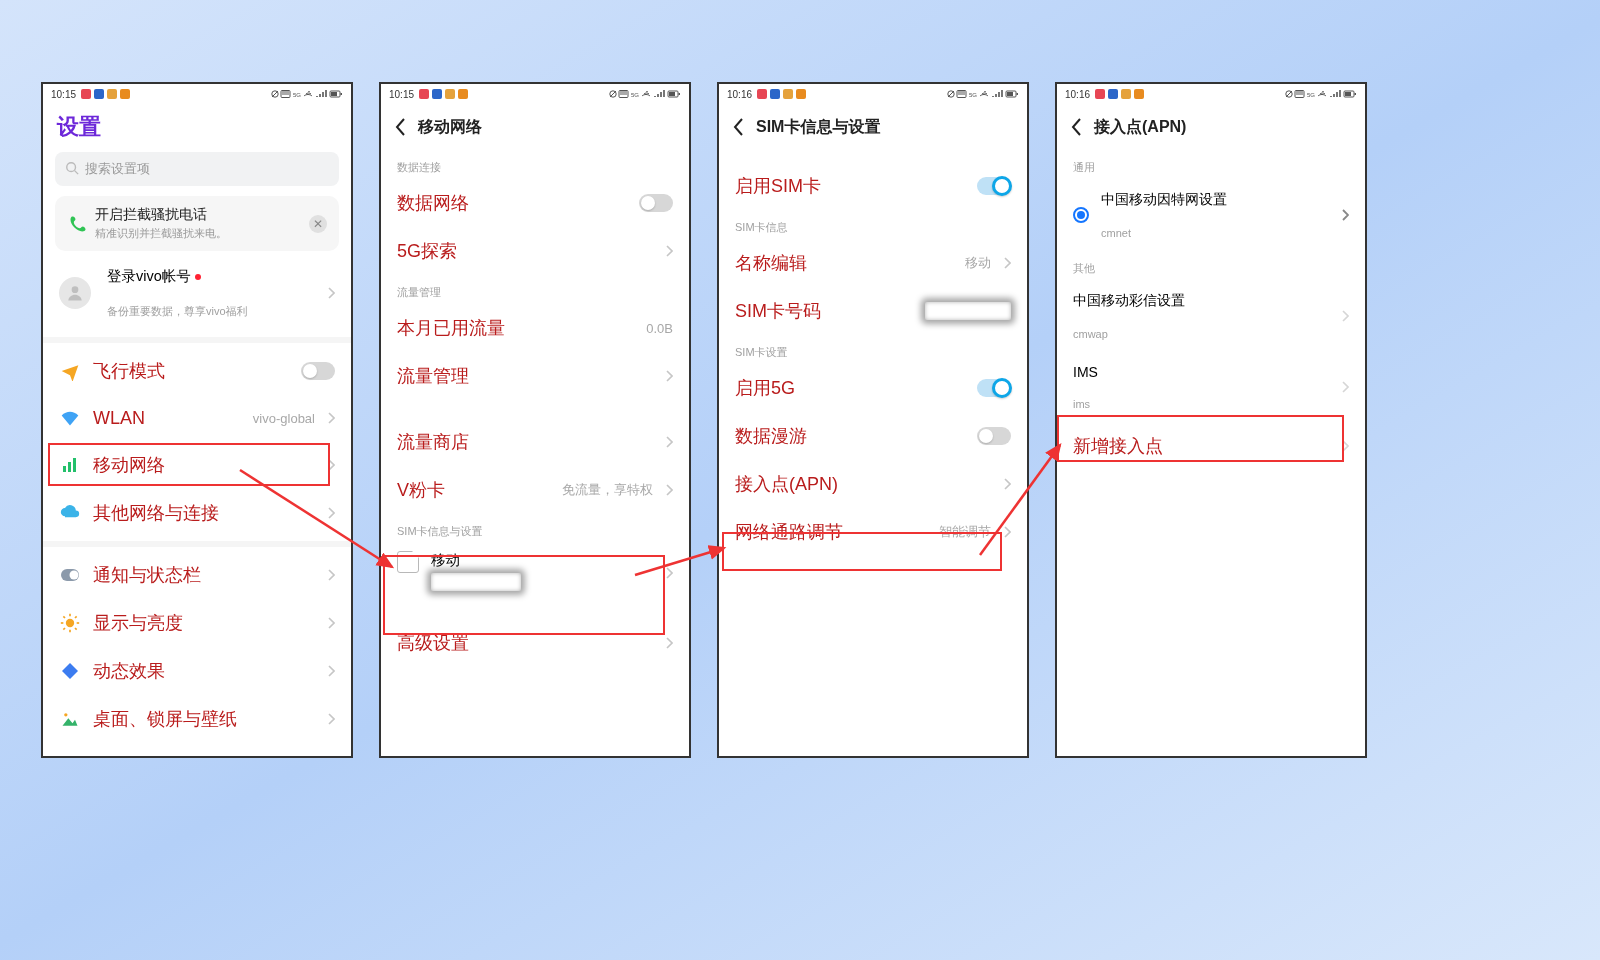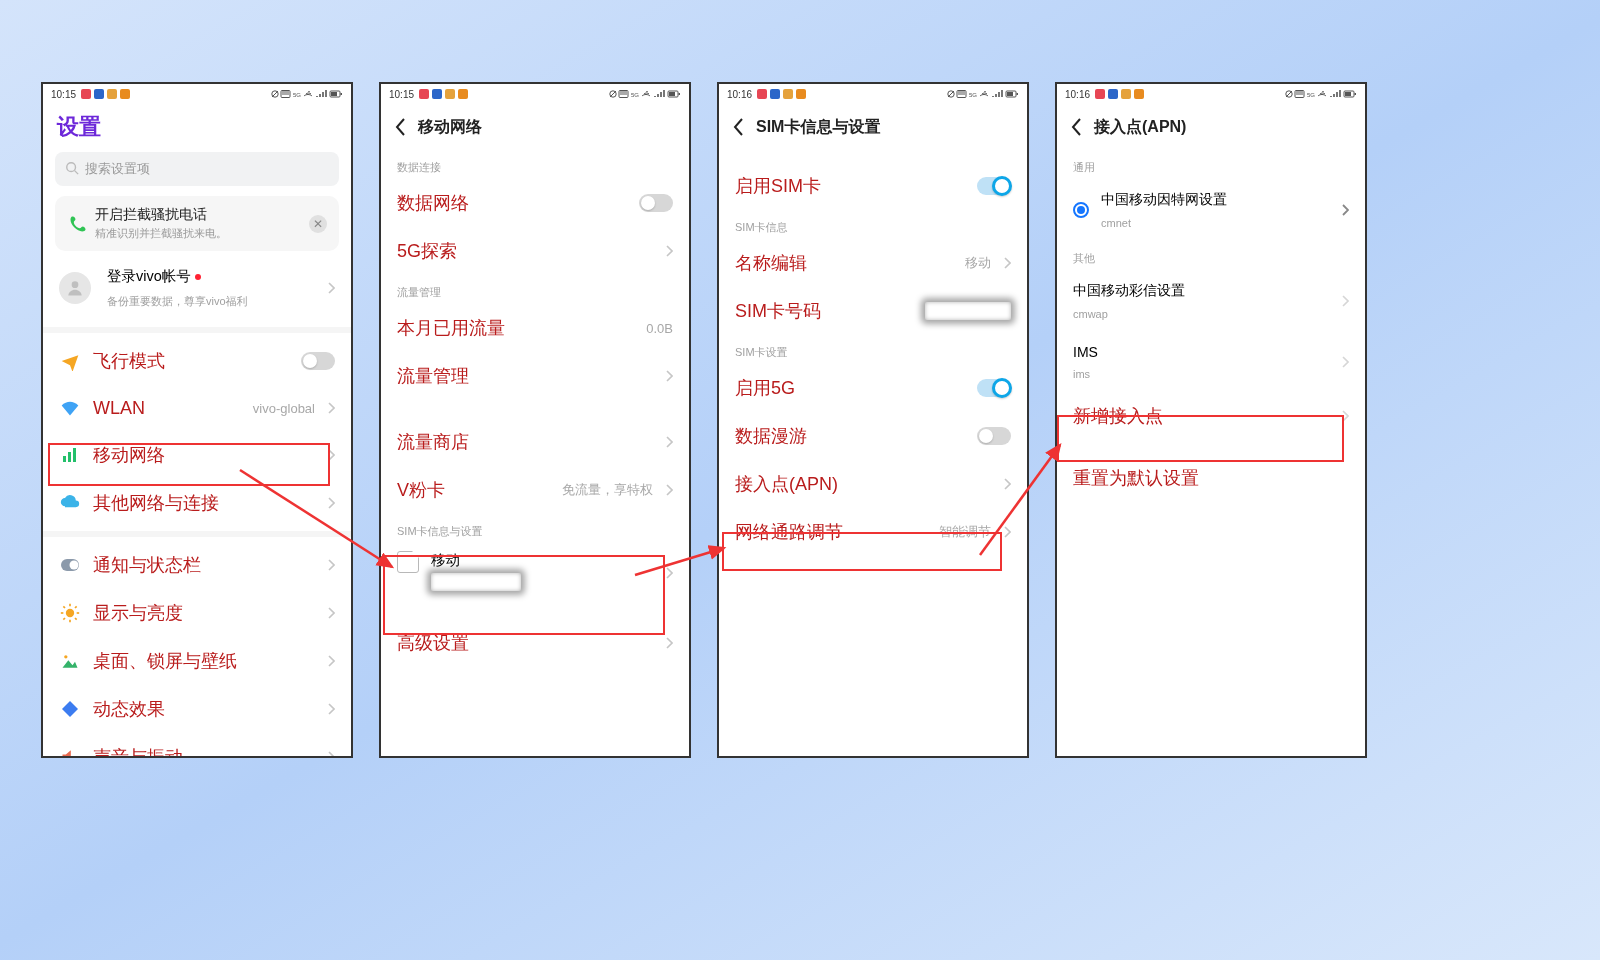--- a/index.html
+++ b/index.html
@@ -110,7 +110,7 @@
   .simcard-icon{width:22px;height:22px;border:1.5px solid #b8b8b8;border-radius:3px;position:relative;}
   .simcard-icon::after{content:"";position:absolute;right:-1px;top:-1px;border-top:7px solid #fff;border-left:7px solid transparent;}
 
-  .sub { font-size:11px; color:#a0a0a0; margin-top:8px; }
+  .sub { font-size:11px; color:#a0a0a0; margin-top:18px; }
 
   #arrows { position:absolute; left:0; top:0; width:1600px; height:960px; pointer-events:none; }
 

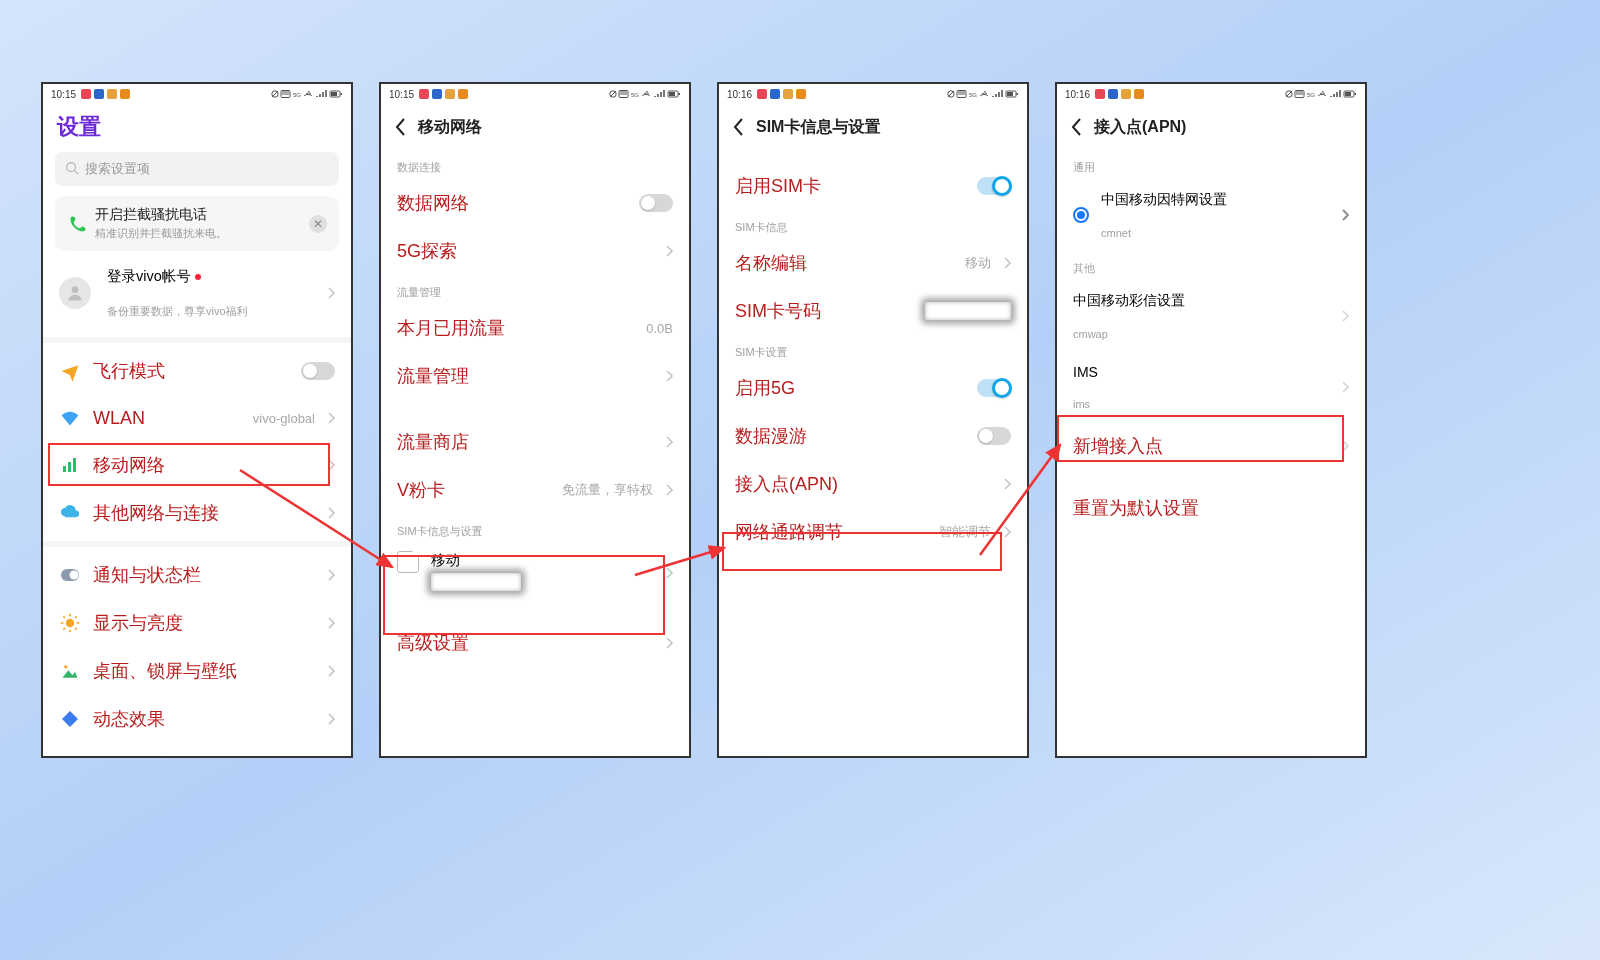--- a/index.html
+++ b/index.html
@@ -610,9 +610,6 @@
       </span>
   </div>
   <div style="height:14px"></div>
-  <div class="row" id="row-reset">
-    <span class="label">重置为默认设置</span>
-  </div>
 </div>
 
 <div class="redbox" style="left:48px;  top:443px; width:282px; height:43px;"></div>

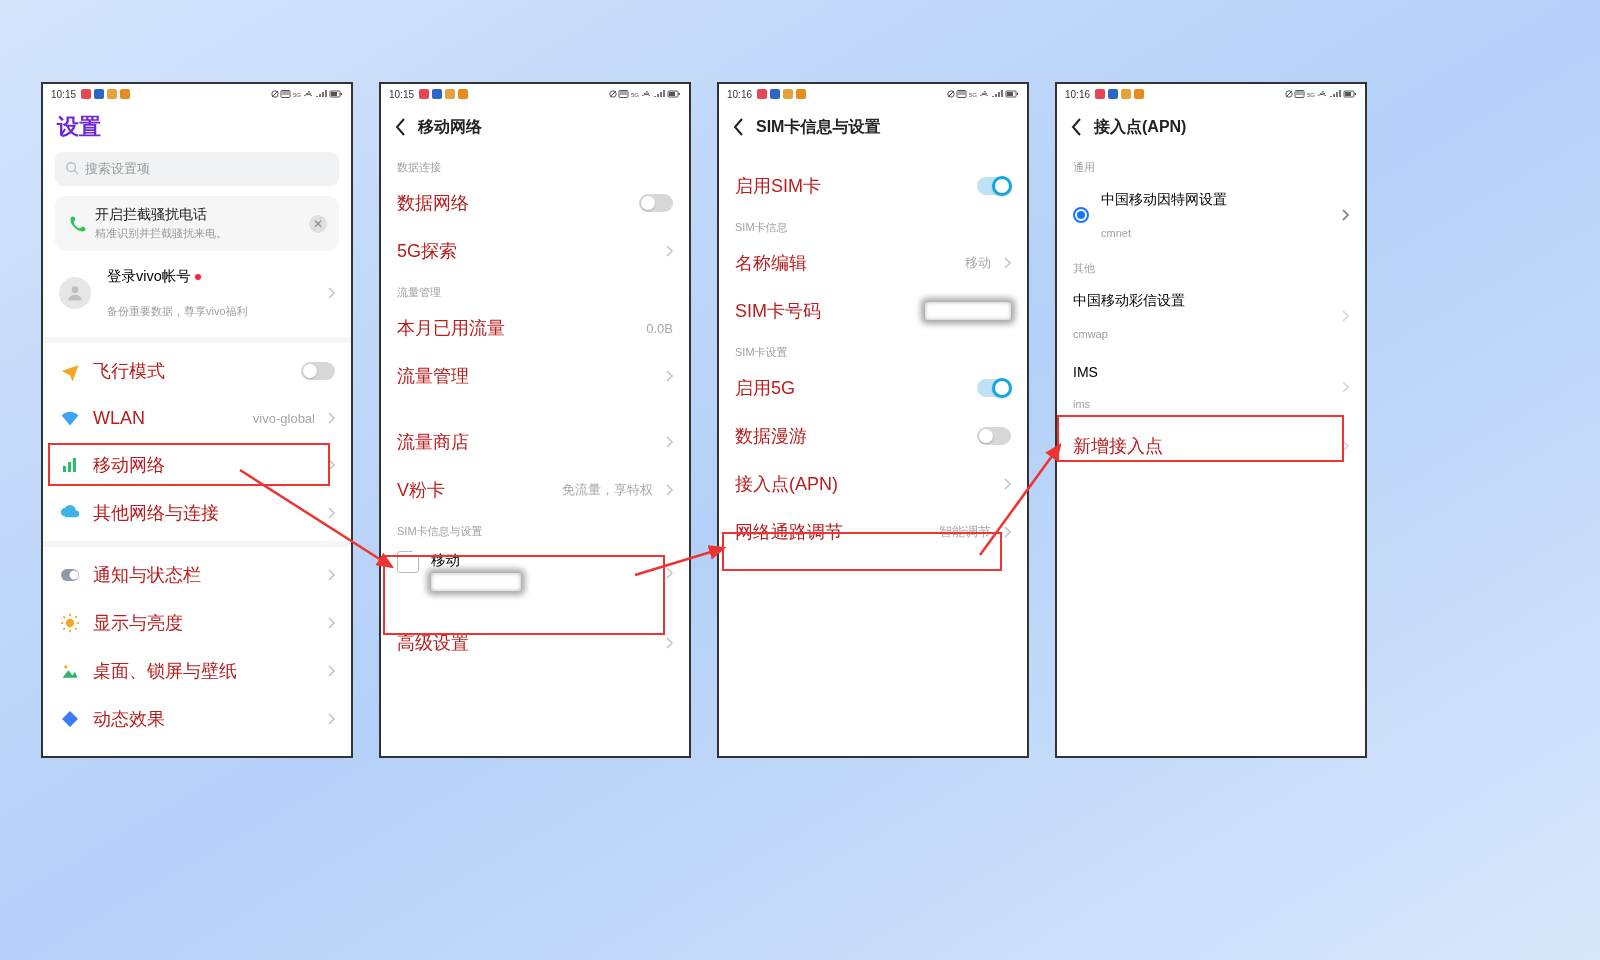--- a/index.html
+++ b/index.html
@@ -294,25 +294,25 @@
   </div>
   <div class="row">
     <span class="icon-slot">
+        <svg width="18" height="18" viewBox="0 0 18 18">
+          <path d="M9 1l8 8-8 8-8-8z" fill="#3c7cf0"></path>
+        </svg>
+      </span>
+    <span class="label">动态效果</span>
+    <span class="chevron">
+        <svg width="8" height="12" viewBox="0 0 8 12">
+          <path d="M2 1l5 5-5 5" fill="none" stroke="#c6c6c6" stroke-width="1.6"></path>
+        </svg>
+      </span>
+  </div>
+  <div class="row">
+    <span class="icon-slot">
         <svg width="20" height="20" viewBox="0 0 24 24">
           <path d="M3 20l7-9 5 6 3-4 3 7z" fill="#34b36a"></path>
           <circle cx="7" cy="7" r="2" fill="#f5a623"></circle>
         </svg>
       </span>
     <span class="label">桌面、锁屏与壁纸</span>
-    <span class="chevron">
-        <svg width="8" height="12" viewBox="0 0 8 12">
-          <path d="M2 1l5 5-5 5" fill="none" stroke="#c6c6c6" stroke-width="1.6"></path>
-        </svg>
-      </span>
-  </div>
-  <div class="row">
-    <span class="icon-slot">
-        <svg width="18" height="18" viewBox="0 0 18 18">
-          <path d="M9 1l8 8-8 8-8-8z" fill="#3c7cf0"></path>
-        </svg>
-      </span>
-    <span class="label">动态效果</span>
     <span class="chevron">
         <svg width="8" height="12" viewBox="0 0 8 12">
           <path d="M2 1l5 5-5 5" fill="none" stroke="#c6c6c6" stroke-width="1.6"></path>

